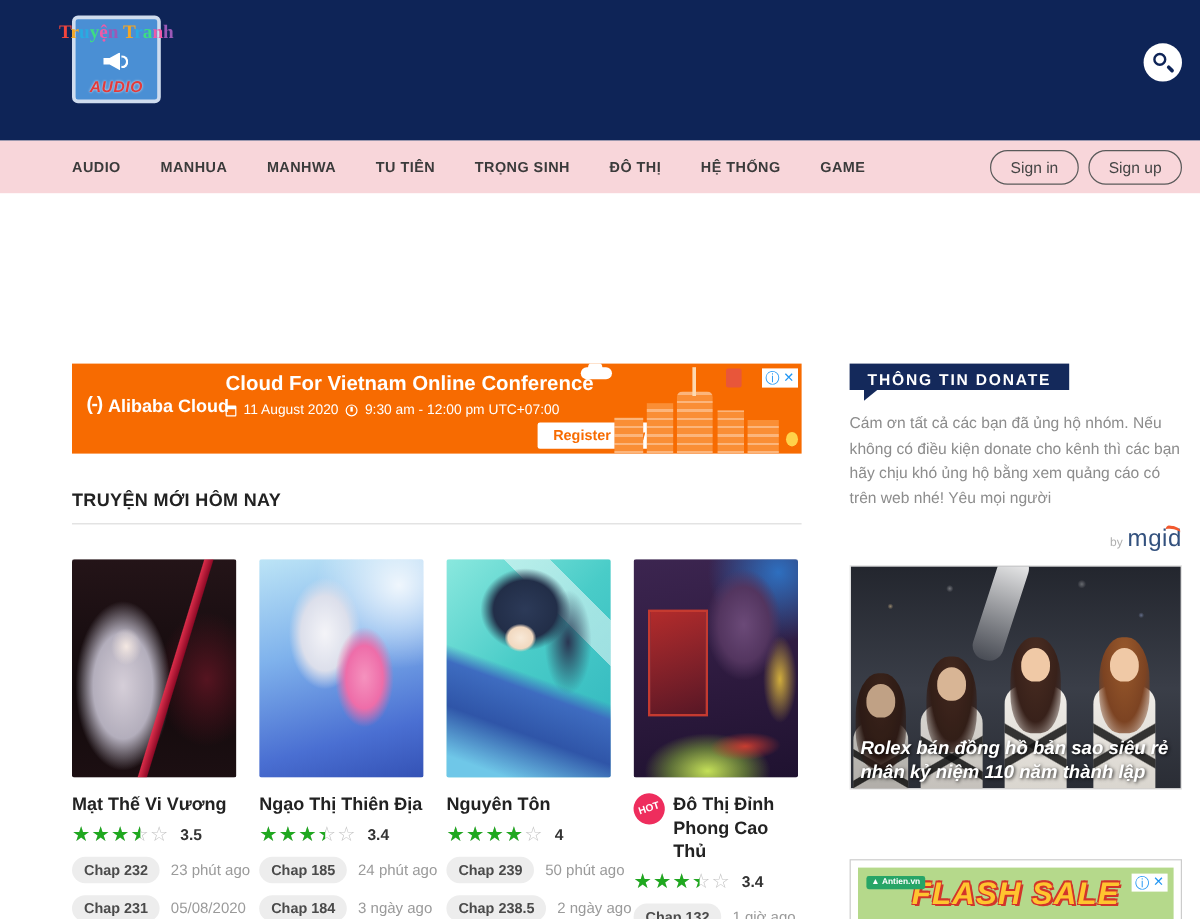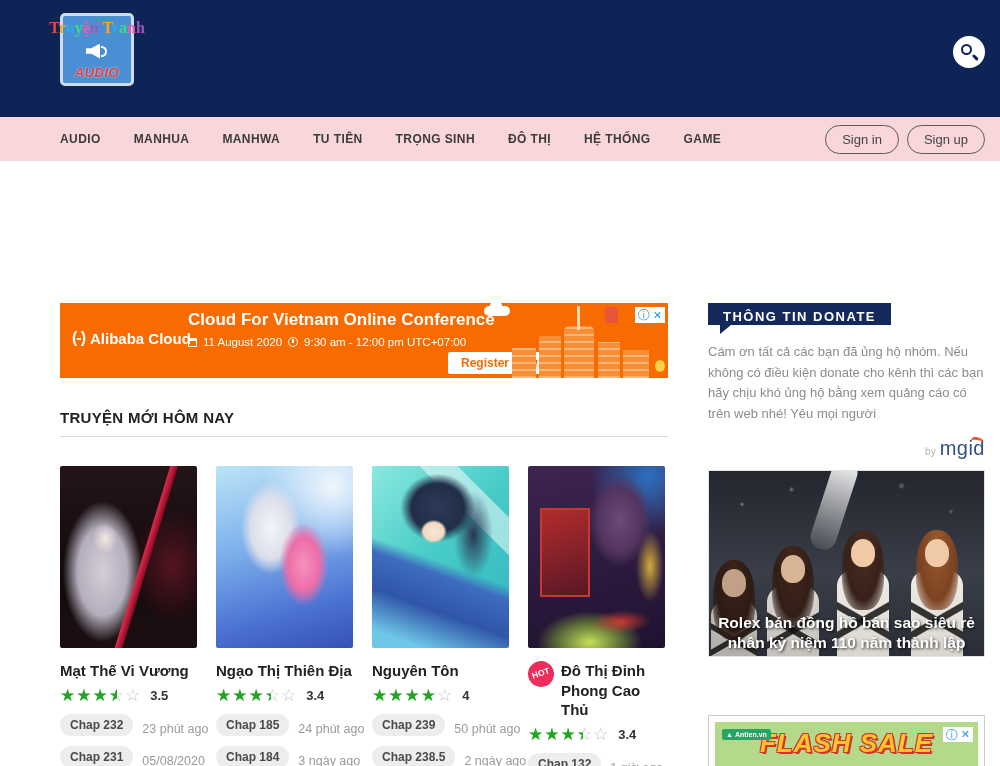--- a/index.html
+++ b/index.html
@@ -207,8 +207,8 @@
   .f4 { left: 202px; height: 100px; }
   .f4::after { background: radial-gradient(ellipse at 50% 22%, #9a5a2c 0%, #7c4322 60%, rgba(124,67,34,0) 100%); }
   .rolex-caption { position: absolute; left: 0; right: 0; bottom: 4px; padding: 0 8px;
-    color: #fff; font-size: 15.5px; font-weight: bold; text-align: center; line-height: 1.25;
-    text-shadow: 1px 1px 3px rgba(0,0,0,.8); }
+    color: #fff; font-size: 15.5px; font-weight: bold; line-height: 1.25;
+    text-shadow: 1px 1px 3px rgba(0,0,0,.8); font-style: italic; }
 
   
   .flash-ad { margin-top: 58px; border: 1px solid #ccc; background: #fff; padding: 6px;

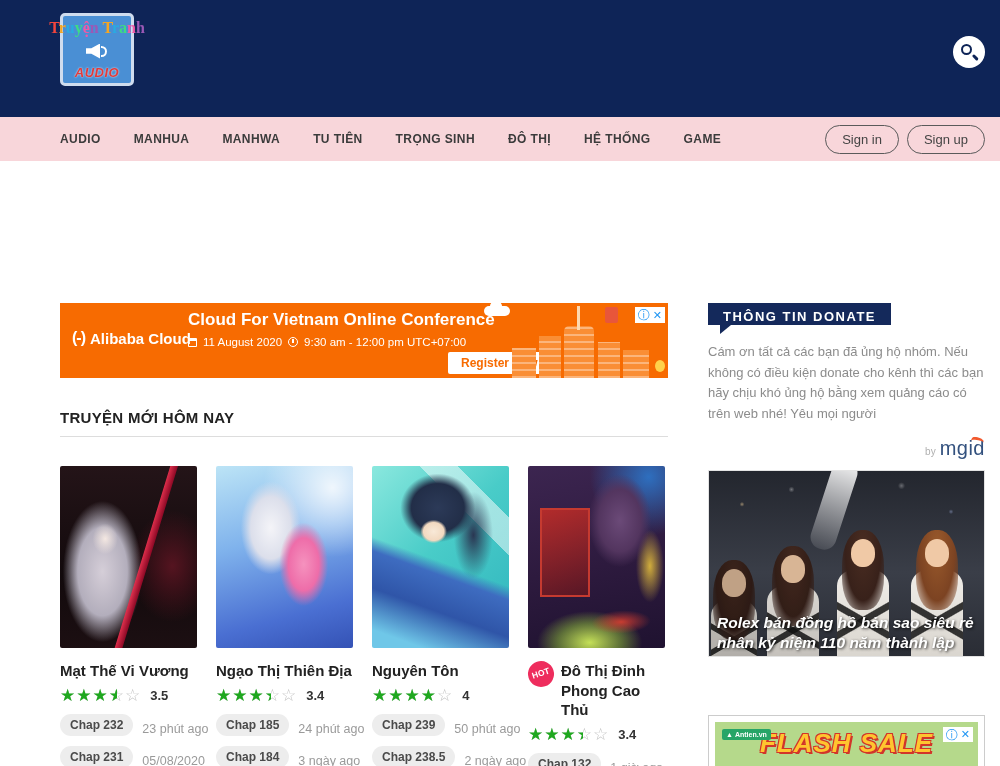--- a/index.html
+++ b/index.html
@@ -158,7 +158,7 @@
     color: #1fa81f; width: 0; }
   .rating-num { margin-left: 9px; font-size: 13px; font-weight: bold; color: #333; }
   .chapters { margin-top: 4px; }
-  .chap-row { margin-top: 10px; display: flex; align-items: flex-end; gap: 9px; }
+  .chap-row { margin-top: 10px; display: flex; align-items: center; gap: 9px; }
   .chap-pill { background: #ededed; border-radius: 12px; padding: 4px 10px; font-size: 12px;
     font-weight: bold; color: #4a4a4a; white-space: nowrap; cursor: pointer; }
   .chap-time { font-size: 12.5px; color: #9a9a9a; white-space: nowrap; }

